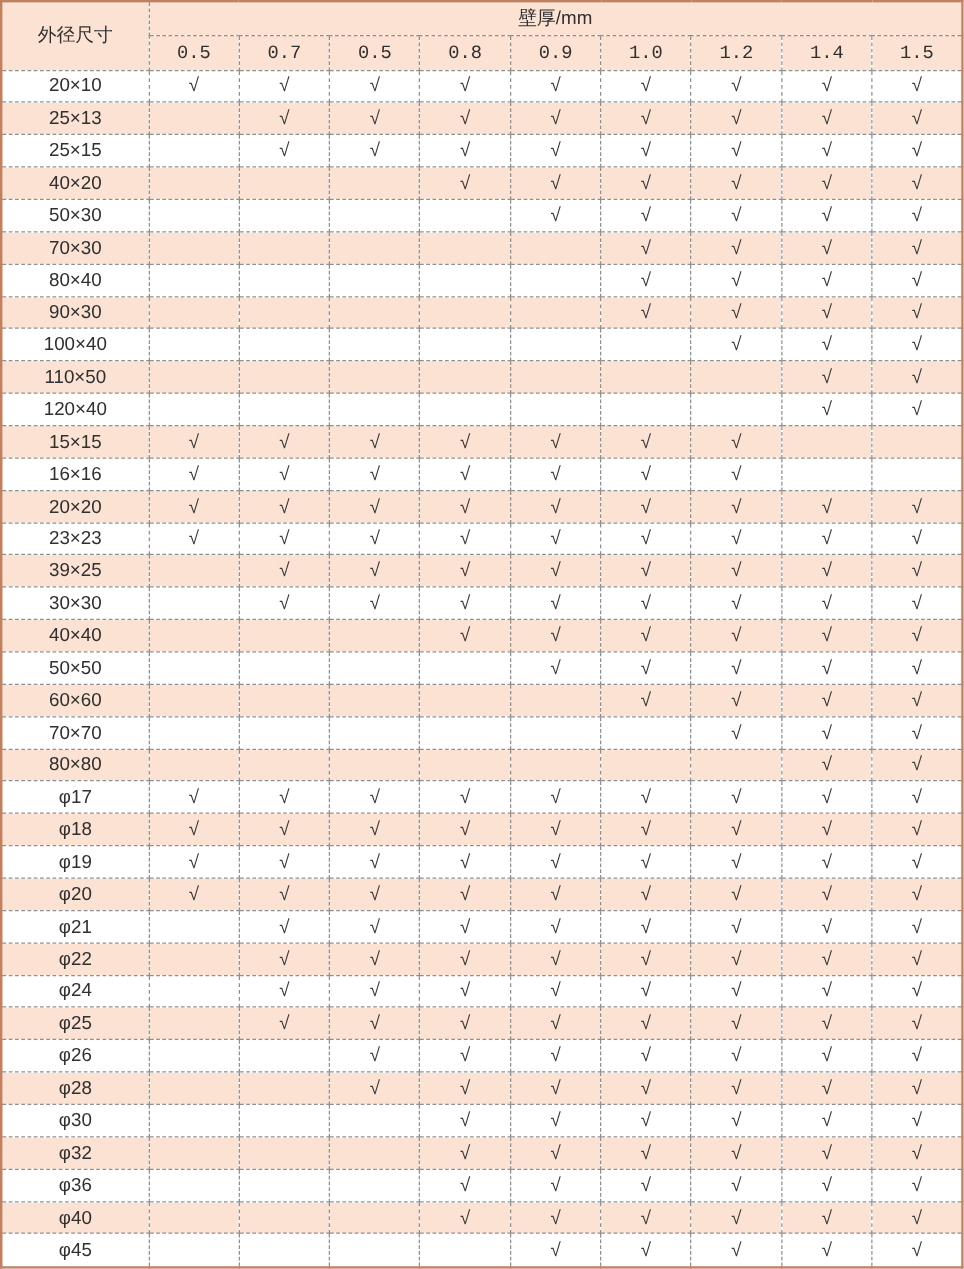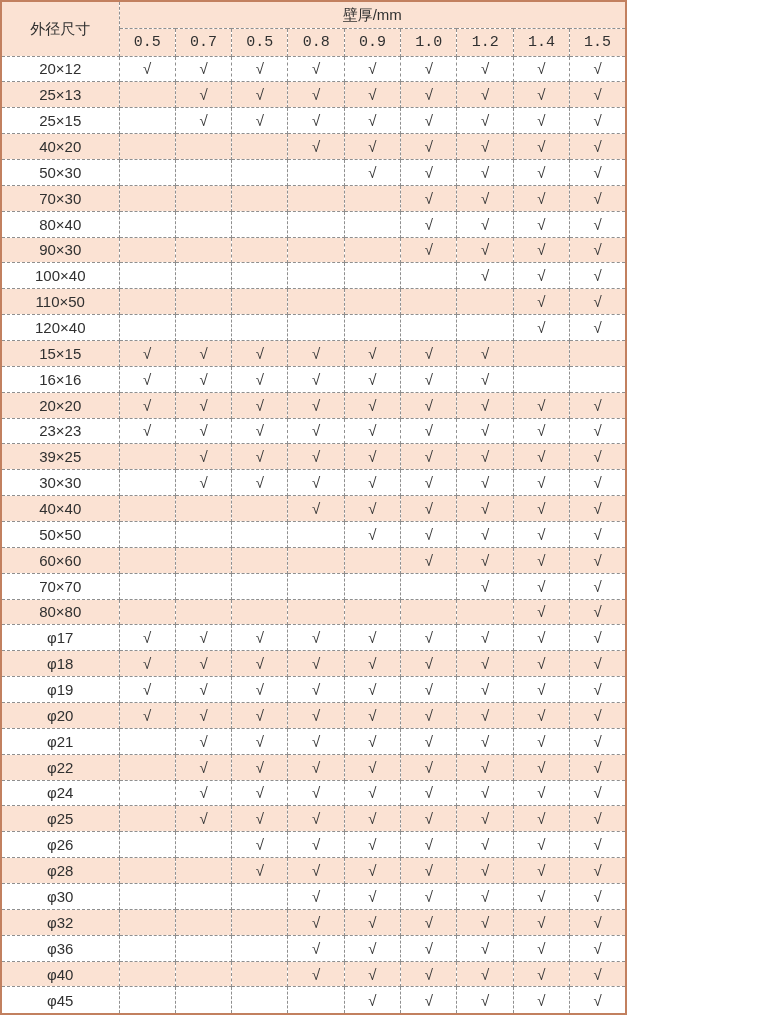--- a/index.html
+++ b/index.html
@@ -10,7 +10,7 @@
   table.spec-table {
     border-collapse: collapse;
     table-layout: fixed;
-    width: 627px;
+    width: 771px;
     height: 1015px;
     font-family: "Liberation Sans", "DejaVu Sans", sans-serif;
     color: #303030;

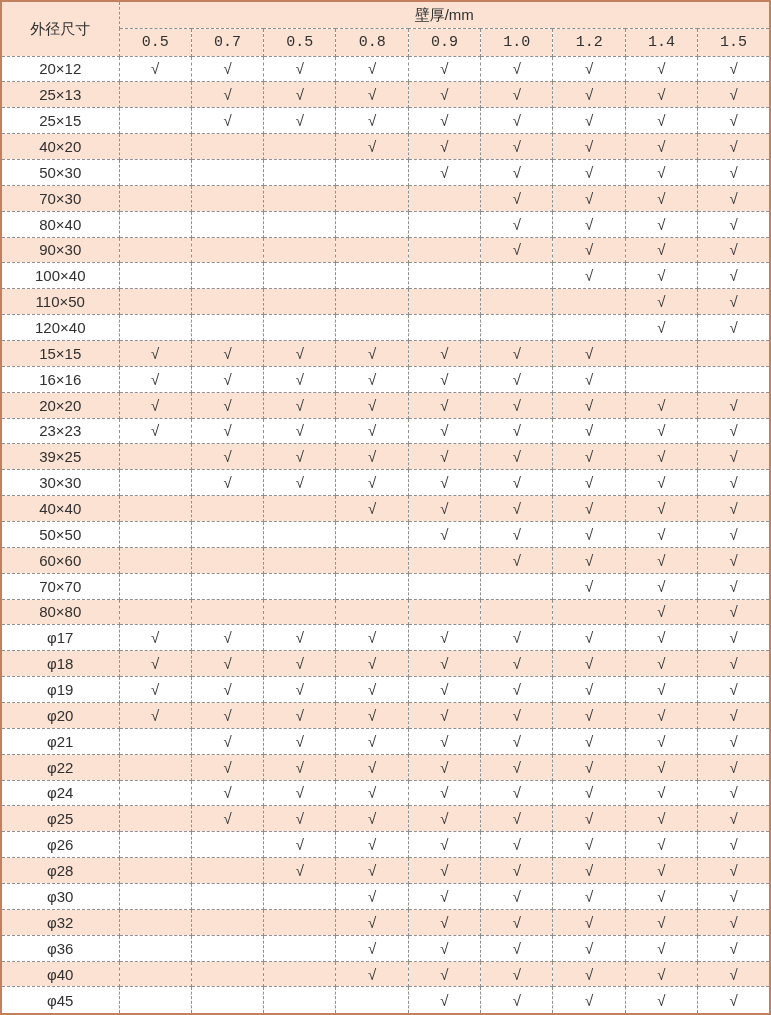--- a/index.html
+++ b/index.html
@@ -72,7 +72,7 @@
   <tbody>
 
   <tr>
-        <td>20×12</td>
+        <td>20×10</td>
         <td class="check">√</td>
         <td class="check">√</td>
         <td class="check">√</td>

